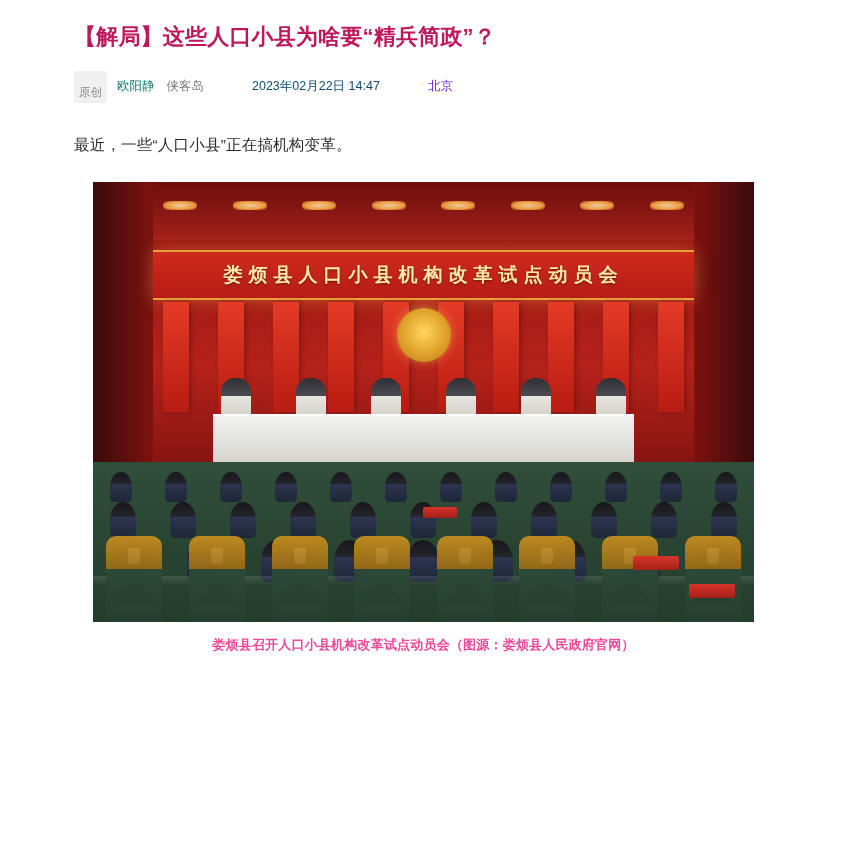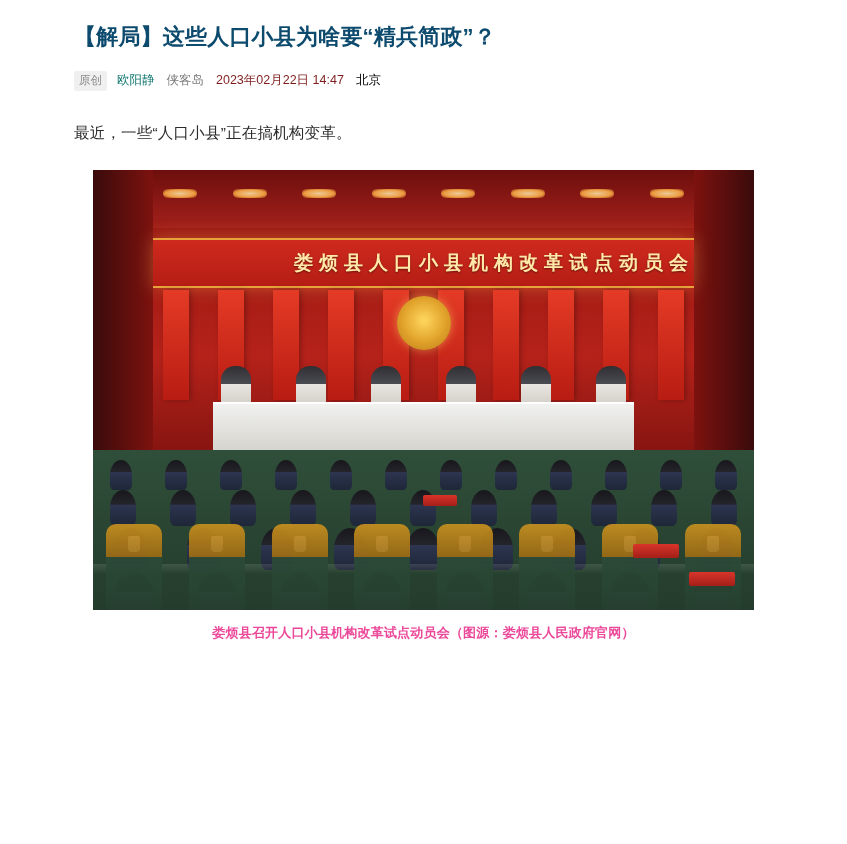--- a/index.html
+++ b/index.html
@@ -22,7 +22,7 @@
   .headline {
     font-size: 22px;
     font-weight: bold;
-    color: #0c4a6e;
+    color: #be185d;
     line-height: 1.5;
     letter-spacing: 0.2px;
     margin: 6px 0 0 0;

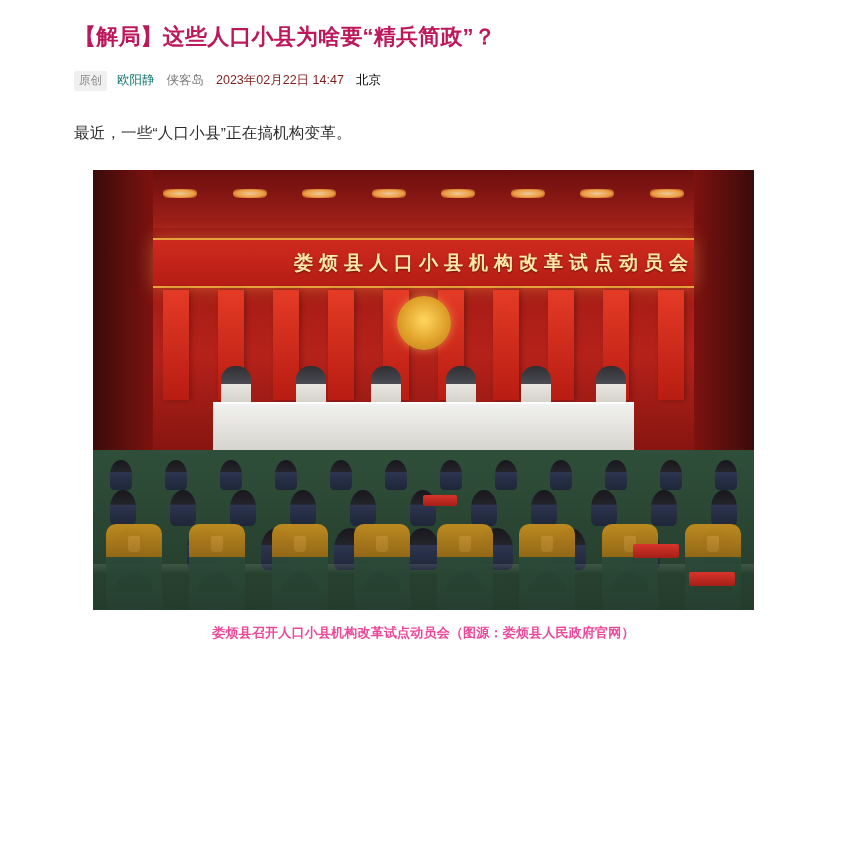--- a/index.html
+++ b/index.html
@@ -42,7 +42,7 @@
     border-radius: 2px;
     font-size: 11.5px;
     line-height: 1;
-    padding: 4px 5px 4px 5px;
+    padding: 16px 5px 4px 5px;
     margin-right: 10px;
   }
   .meta-author {

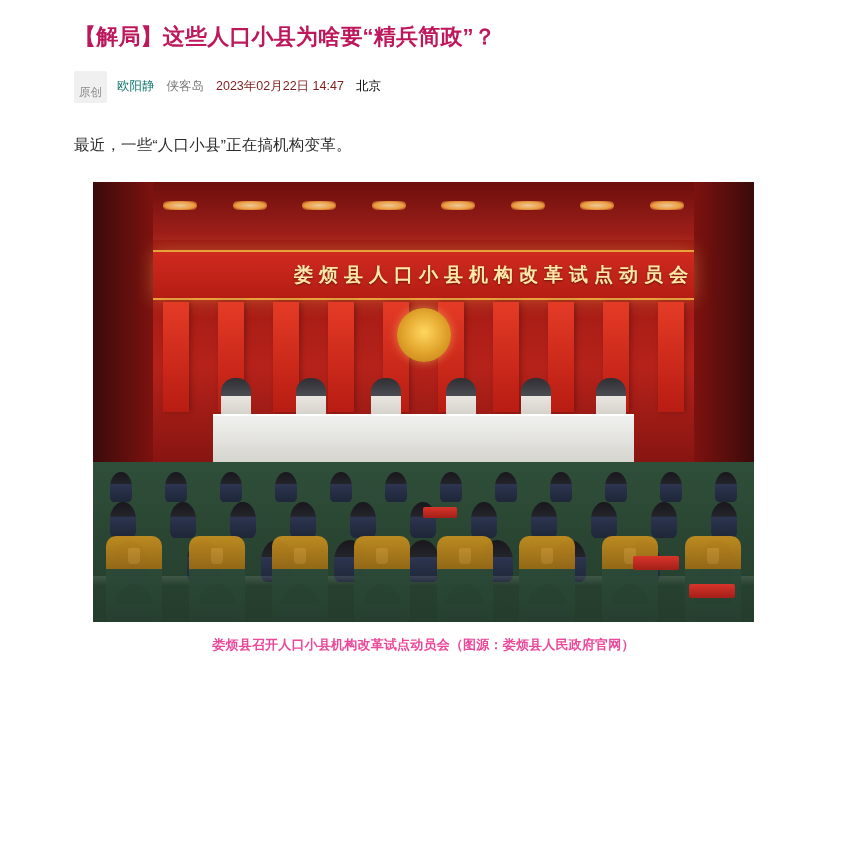--- a/index.html
+++ b/index.html
@@ -55,8 +55,9 @@
     font-family: Liberation Serif, serif;
   }
   .meta-date {
-    color: #7f1d1d;
+    color: #0c4a6e;
     margin-right: 12px;
+    margin-left: 36px;
   }
   .meta-loc {
     color: #000000;

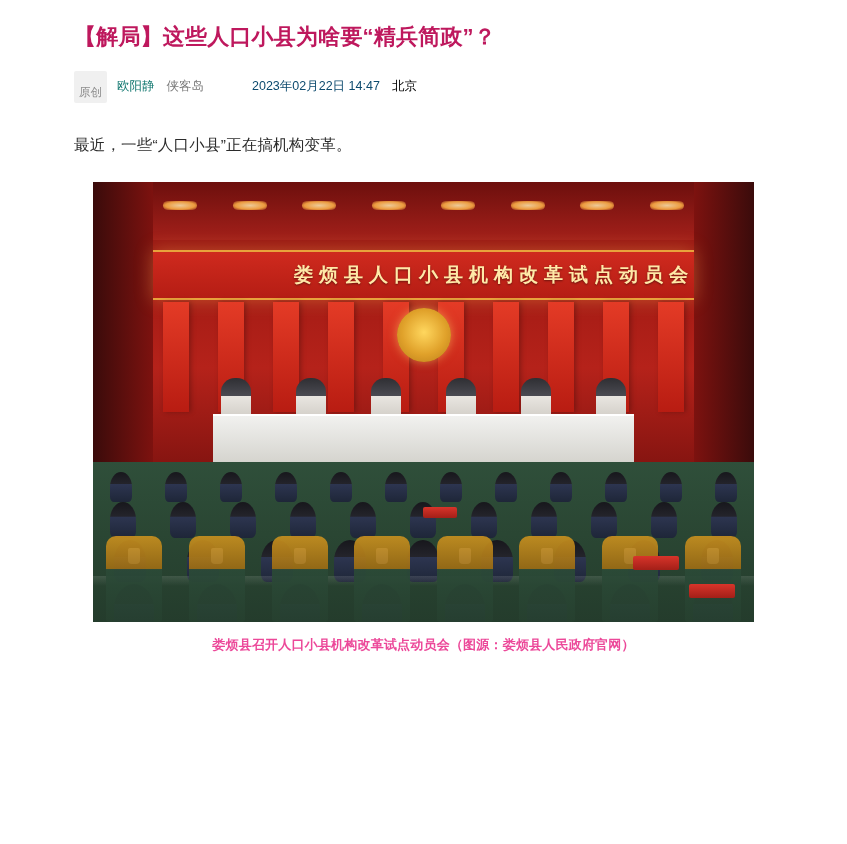--- a/index.html
+++ b/index.html
@@ -60,7 +60,8 @@
     margin-left: 36px;
   }
   .meta-loc {
-    color: #000000;
+    color: #6d28d9;
+    margin-left: 36px;
   }
   .body-wrap {
     margin-top: 26px;

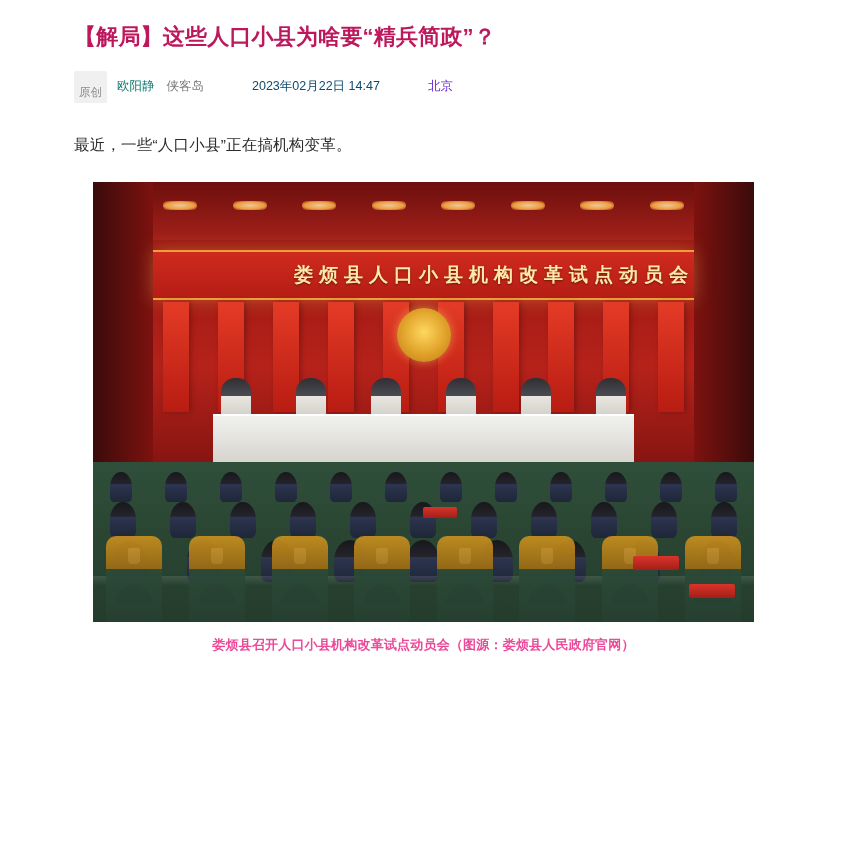--- a/index.html
+++ b/index.html
@@ -132,7 +132,7 @@
     border-bottom: 2px solid #e8a23c;
     display: flex;
     align-items: center;
-    justify-content: flex-end;
+    justify-content: center;
     box-shadow: 0 0 18px rgba(255,190,90,.35);
   }
   .ph-banner span {

